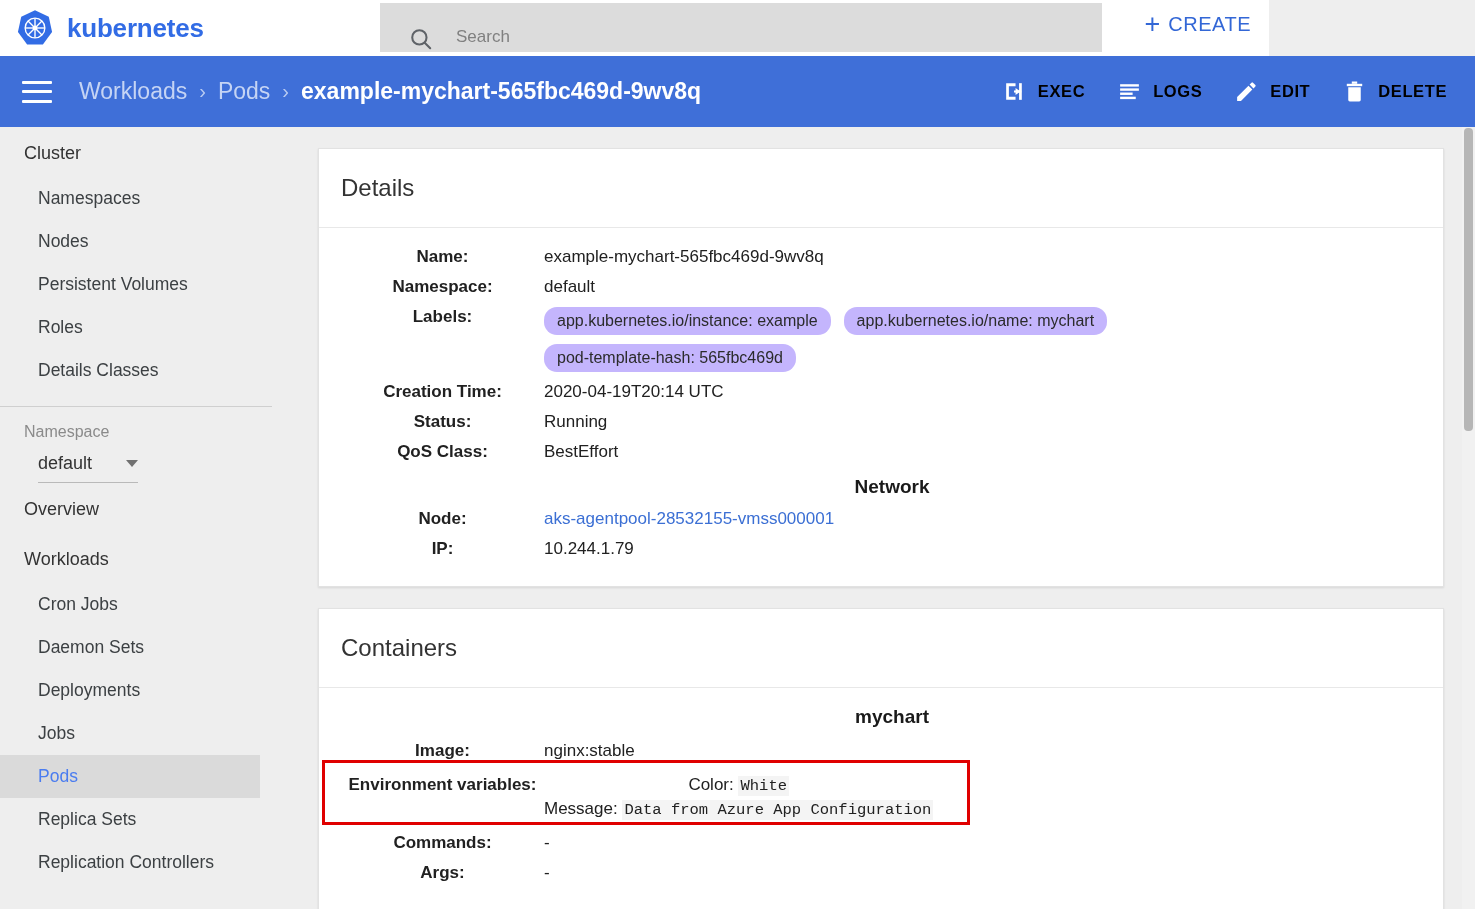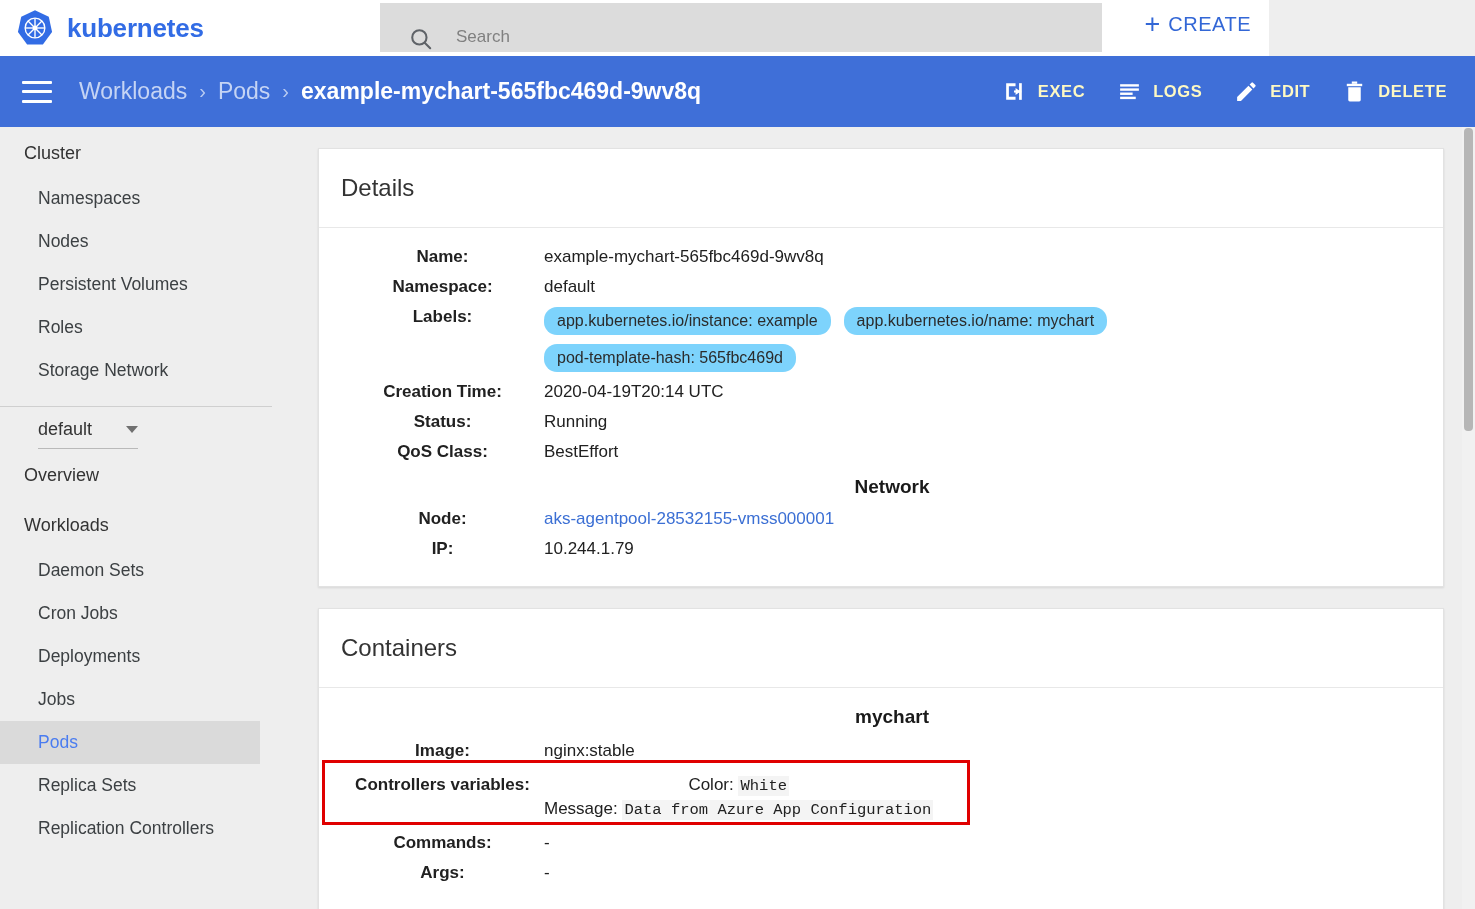--- a/index.html
+++ b/index.html
@@ -69,7 +69,7 @@
   .crumb-sep { color: #b9cbf2; margin: 0 12px; font-size: 20px; }
   .tb-actions { position: absolute; right: 12px; display: flex; align-items: center; }
   .tb-btn {
-    display: flex; align-items: center; color: #fef9c3;
+    display: flex; align-items: center; color: #000000;
     padding: 8px 16px; cursor: pointer; background: none; border: none;
     font-family: "Liberation Sans", sans-serif;
   }

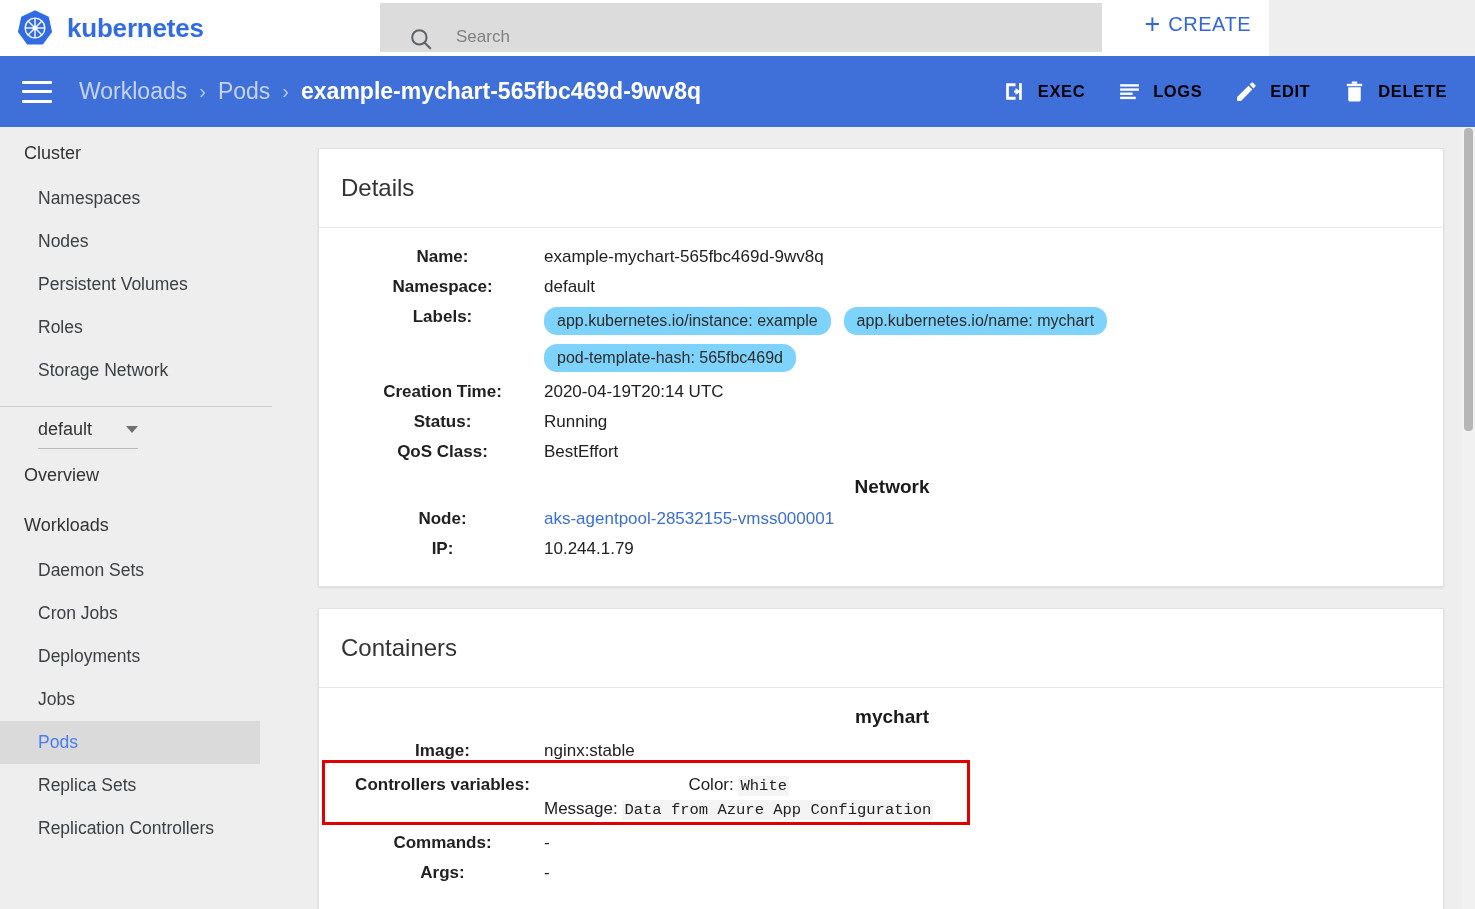--- a/index.html
+++ b/index.html
@@ -141,7 +141,7 @@
   }
   .chips { display: flex; flex-wrap: wrap; gap: 9px 13px; max-width: 640px; }
   .chip {
-    background: #7dd3fc; border-radius: 13px;
+    background: #c4b5fd; border-radius: 13px;
     padding: 5px 13px; font-size: 16px; color: #2b2b2b;
     white-space: nowrap;
   }

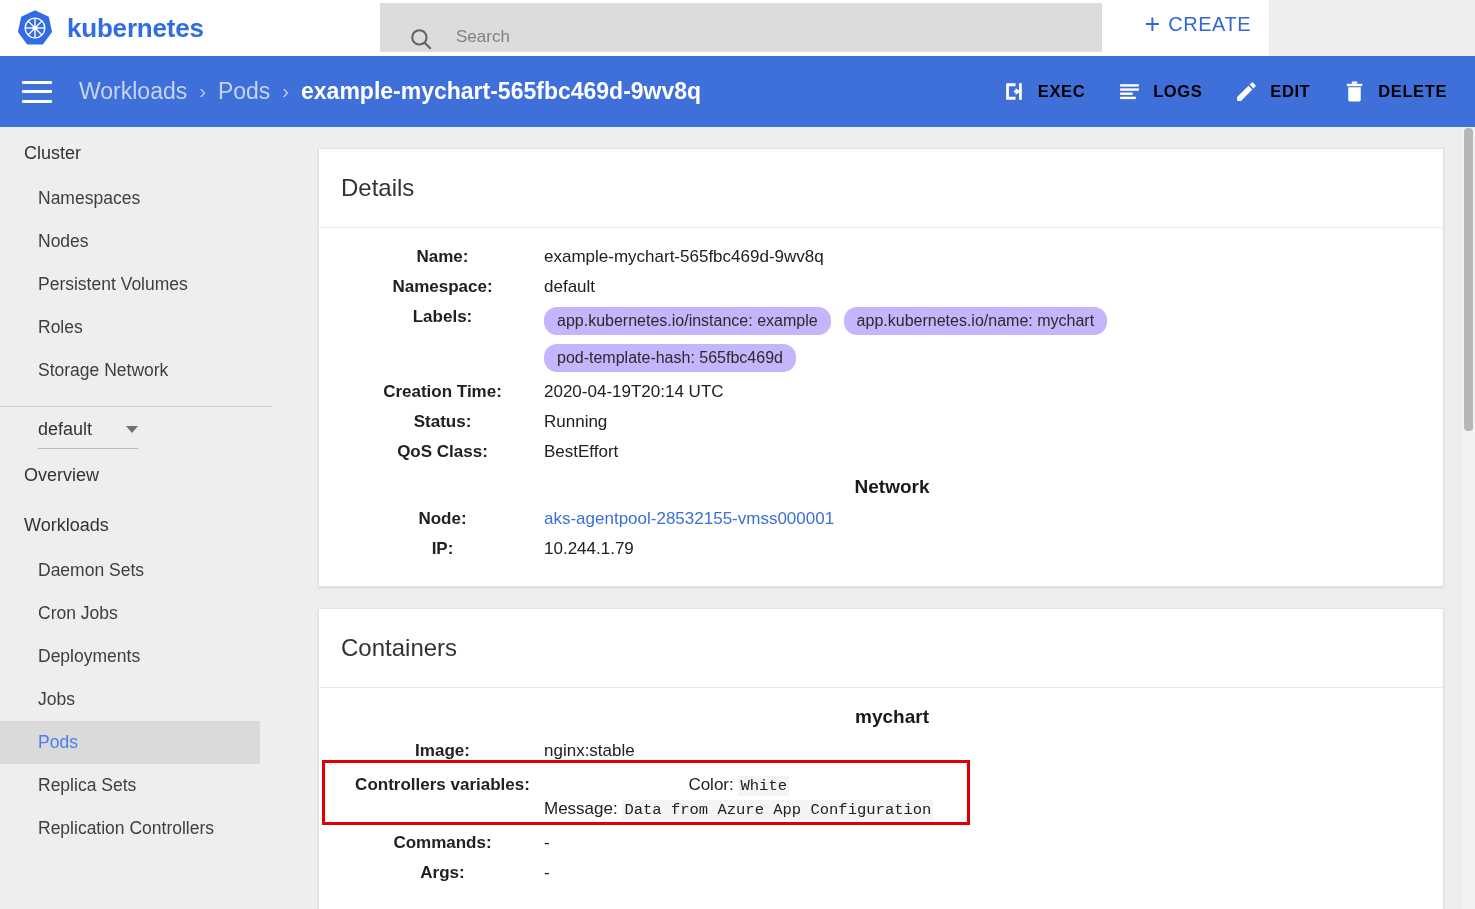--- a/index.html
+++ b/index.html
@@ -270,7 +270,7 @@
   <div class="nav-item">Nodes</div>
   <div class="nav-item">Persistent Volumes</div>
   <div class="nav-item">Roles</div>
-  <div class="nav-item">Storage Network</div>
+  <div class="nav-item">Details Classes</div>
 
   <div class="nav-divider"></div>
 

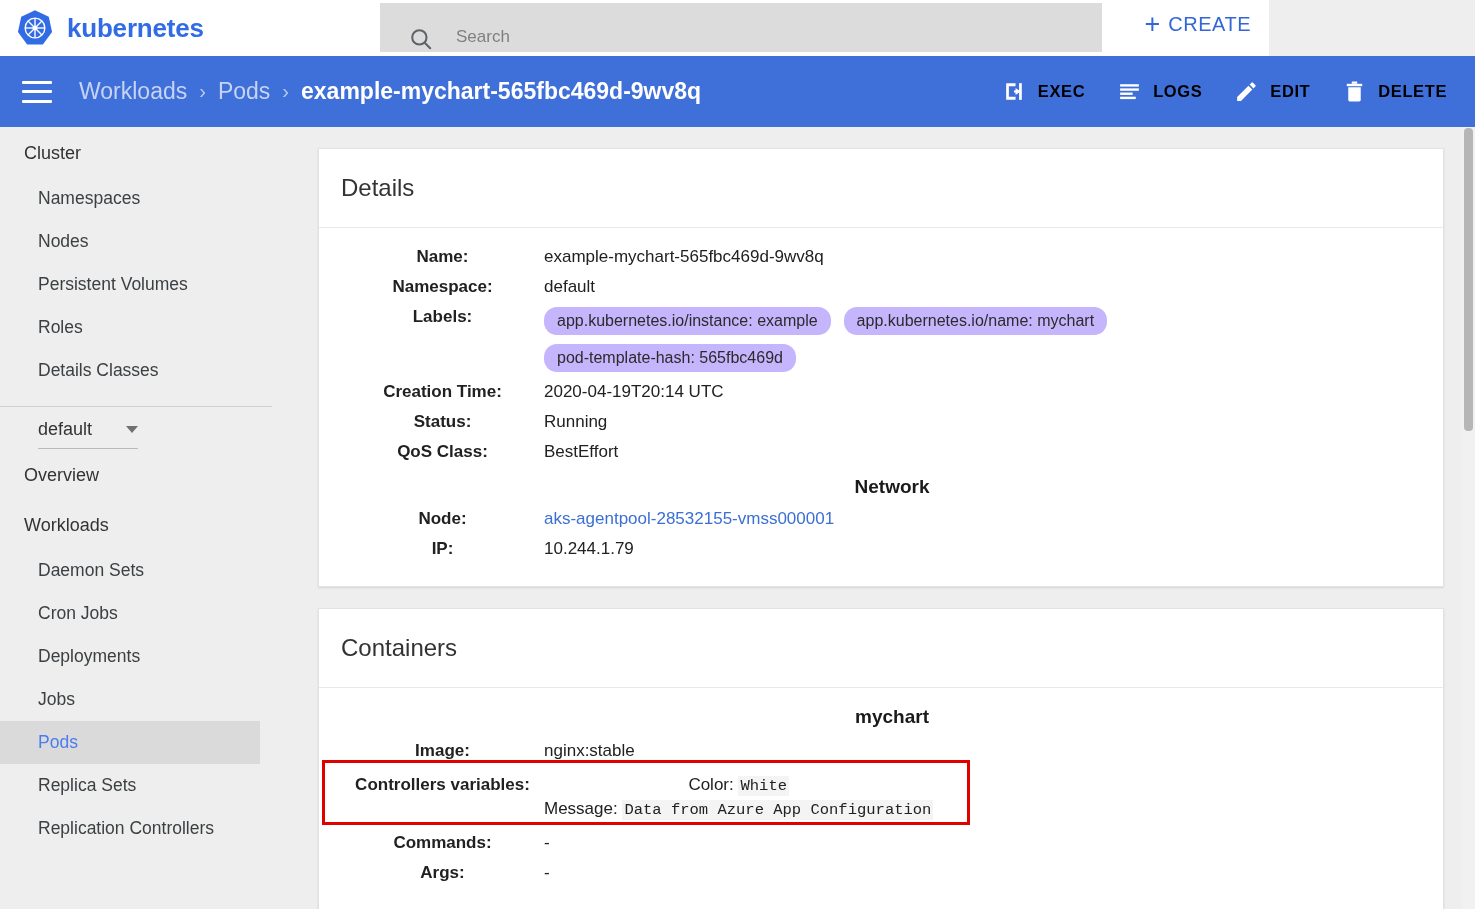--- a/index.html
+++ b/index.html
@@ -274,6 +274,7 @@
 
   <div class="nav-divider"></div>
 
+  <div class="ns-label">Namespace</div>
   <div class="ns-select">
     <span class="ns-value">default</span>
     <span class="caret"></span>

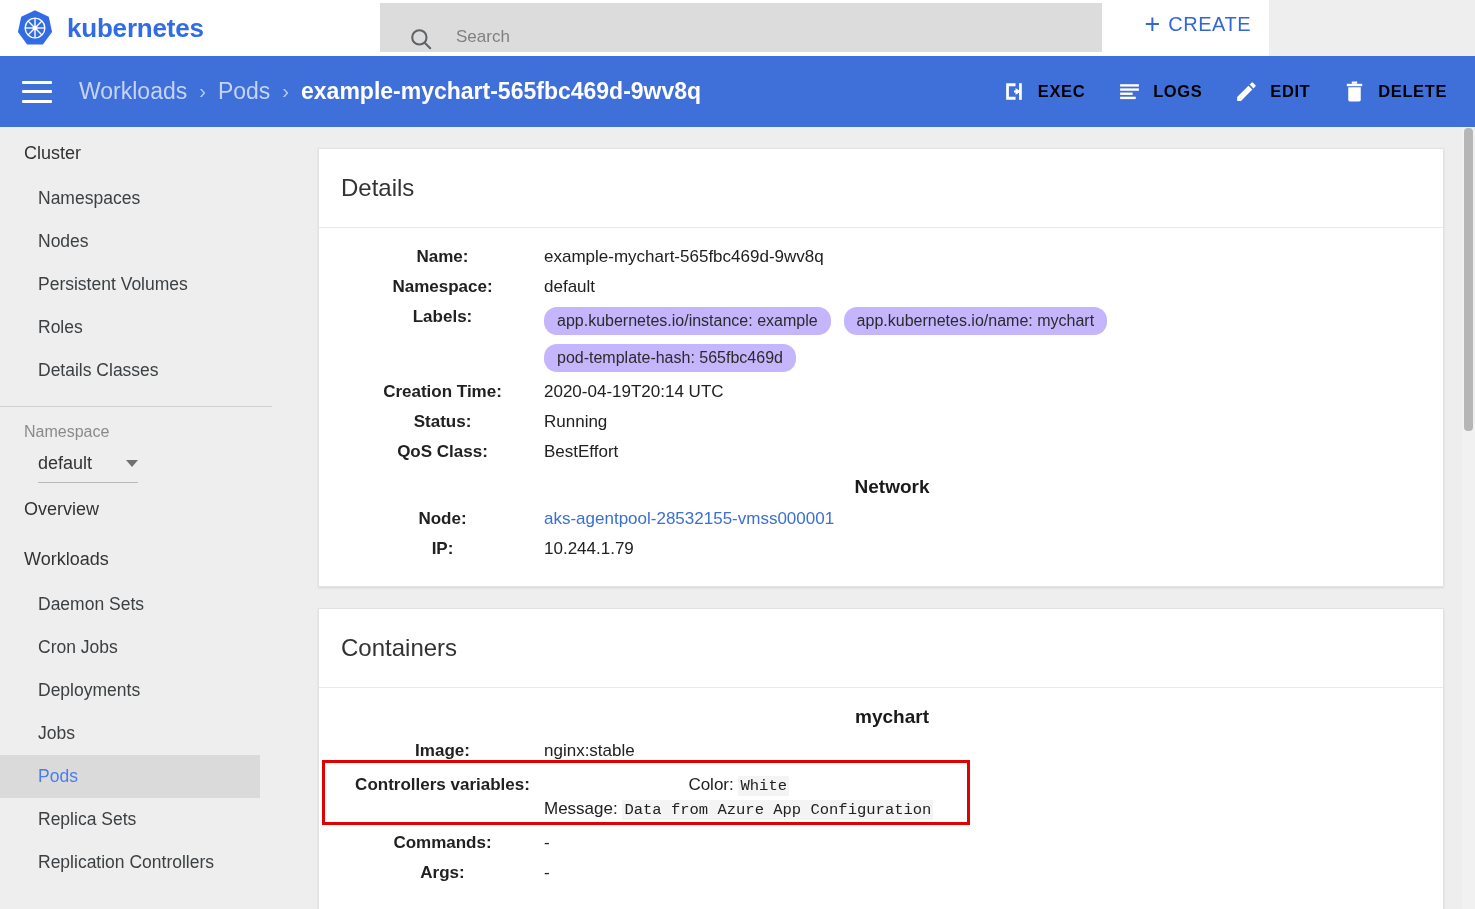--- a/index.html
+++ b/index.html
@@ -283,8 +283,8 @@
   <div class="nav-head">Overview</div>
   <div class="nav-head">Workloads</div>
 
+  <div class="nav-item">Cron Jobs</div>
   <div class="nav-item">Daemon Sets</div>
-  <div class="nav-item">Cron Jobs</div>
   <div class="nav-item">Deployments</div>
   <div class="nav-item">Jobs</div>
   <div class="nav-item active">Pods</div>

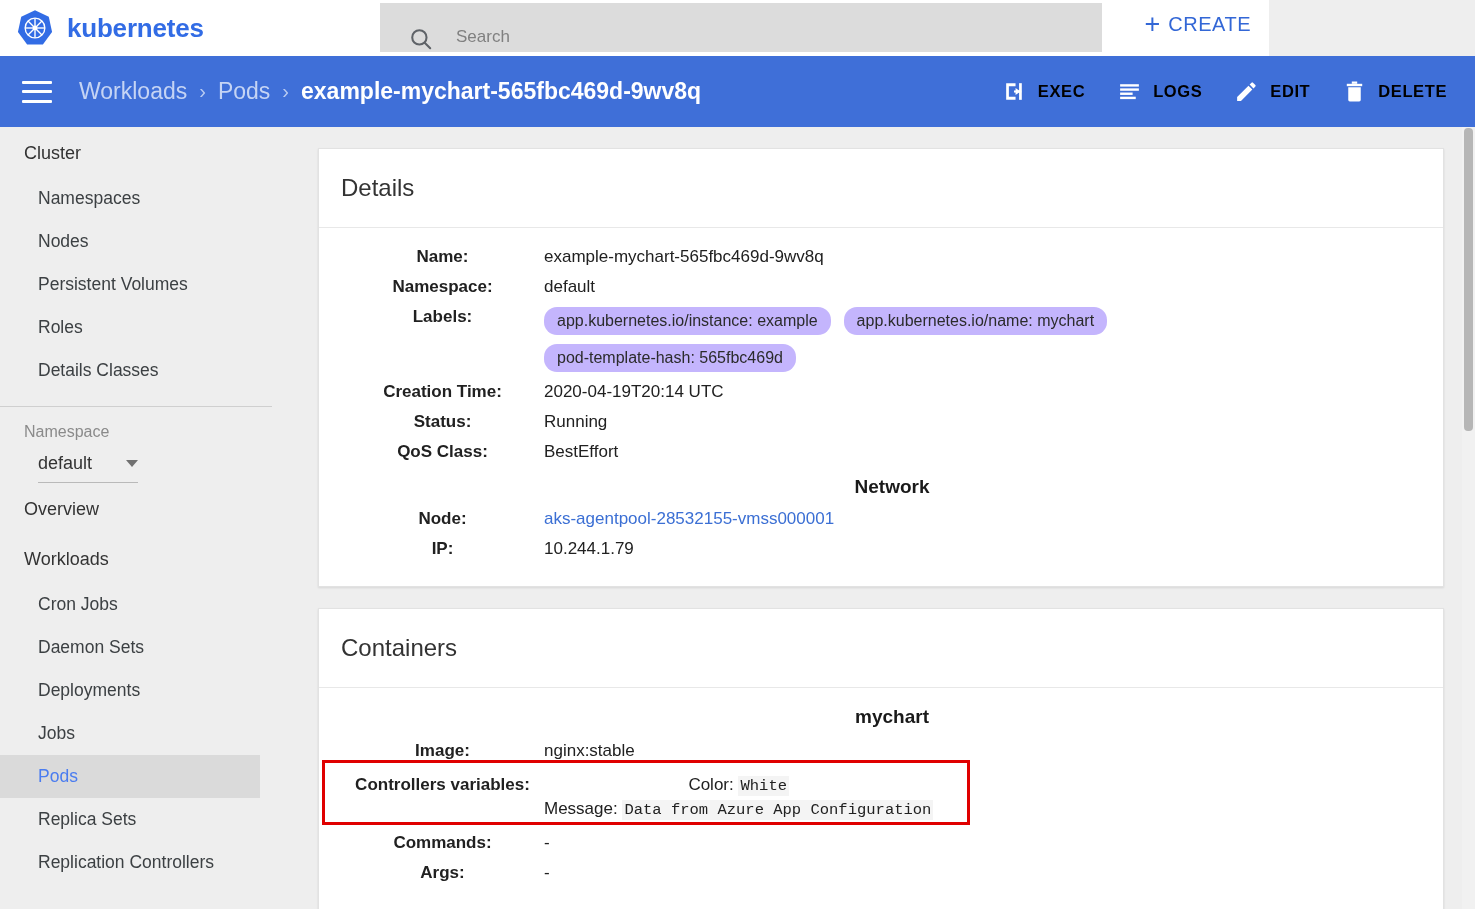--- a/index.html
+++ b/index.html
@@ -361,7 +361,7 @@
       </div>
 
       <div class="row env-row" style="padding-top:9px;padding-bottom:9px;">
-        <div class="row-key">Controllers variables:</div>
+        <div class="row-key">Environment variables:</div>
         <div class="env-list">
           <div class="env-entry">
             <span>Color:</span>

